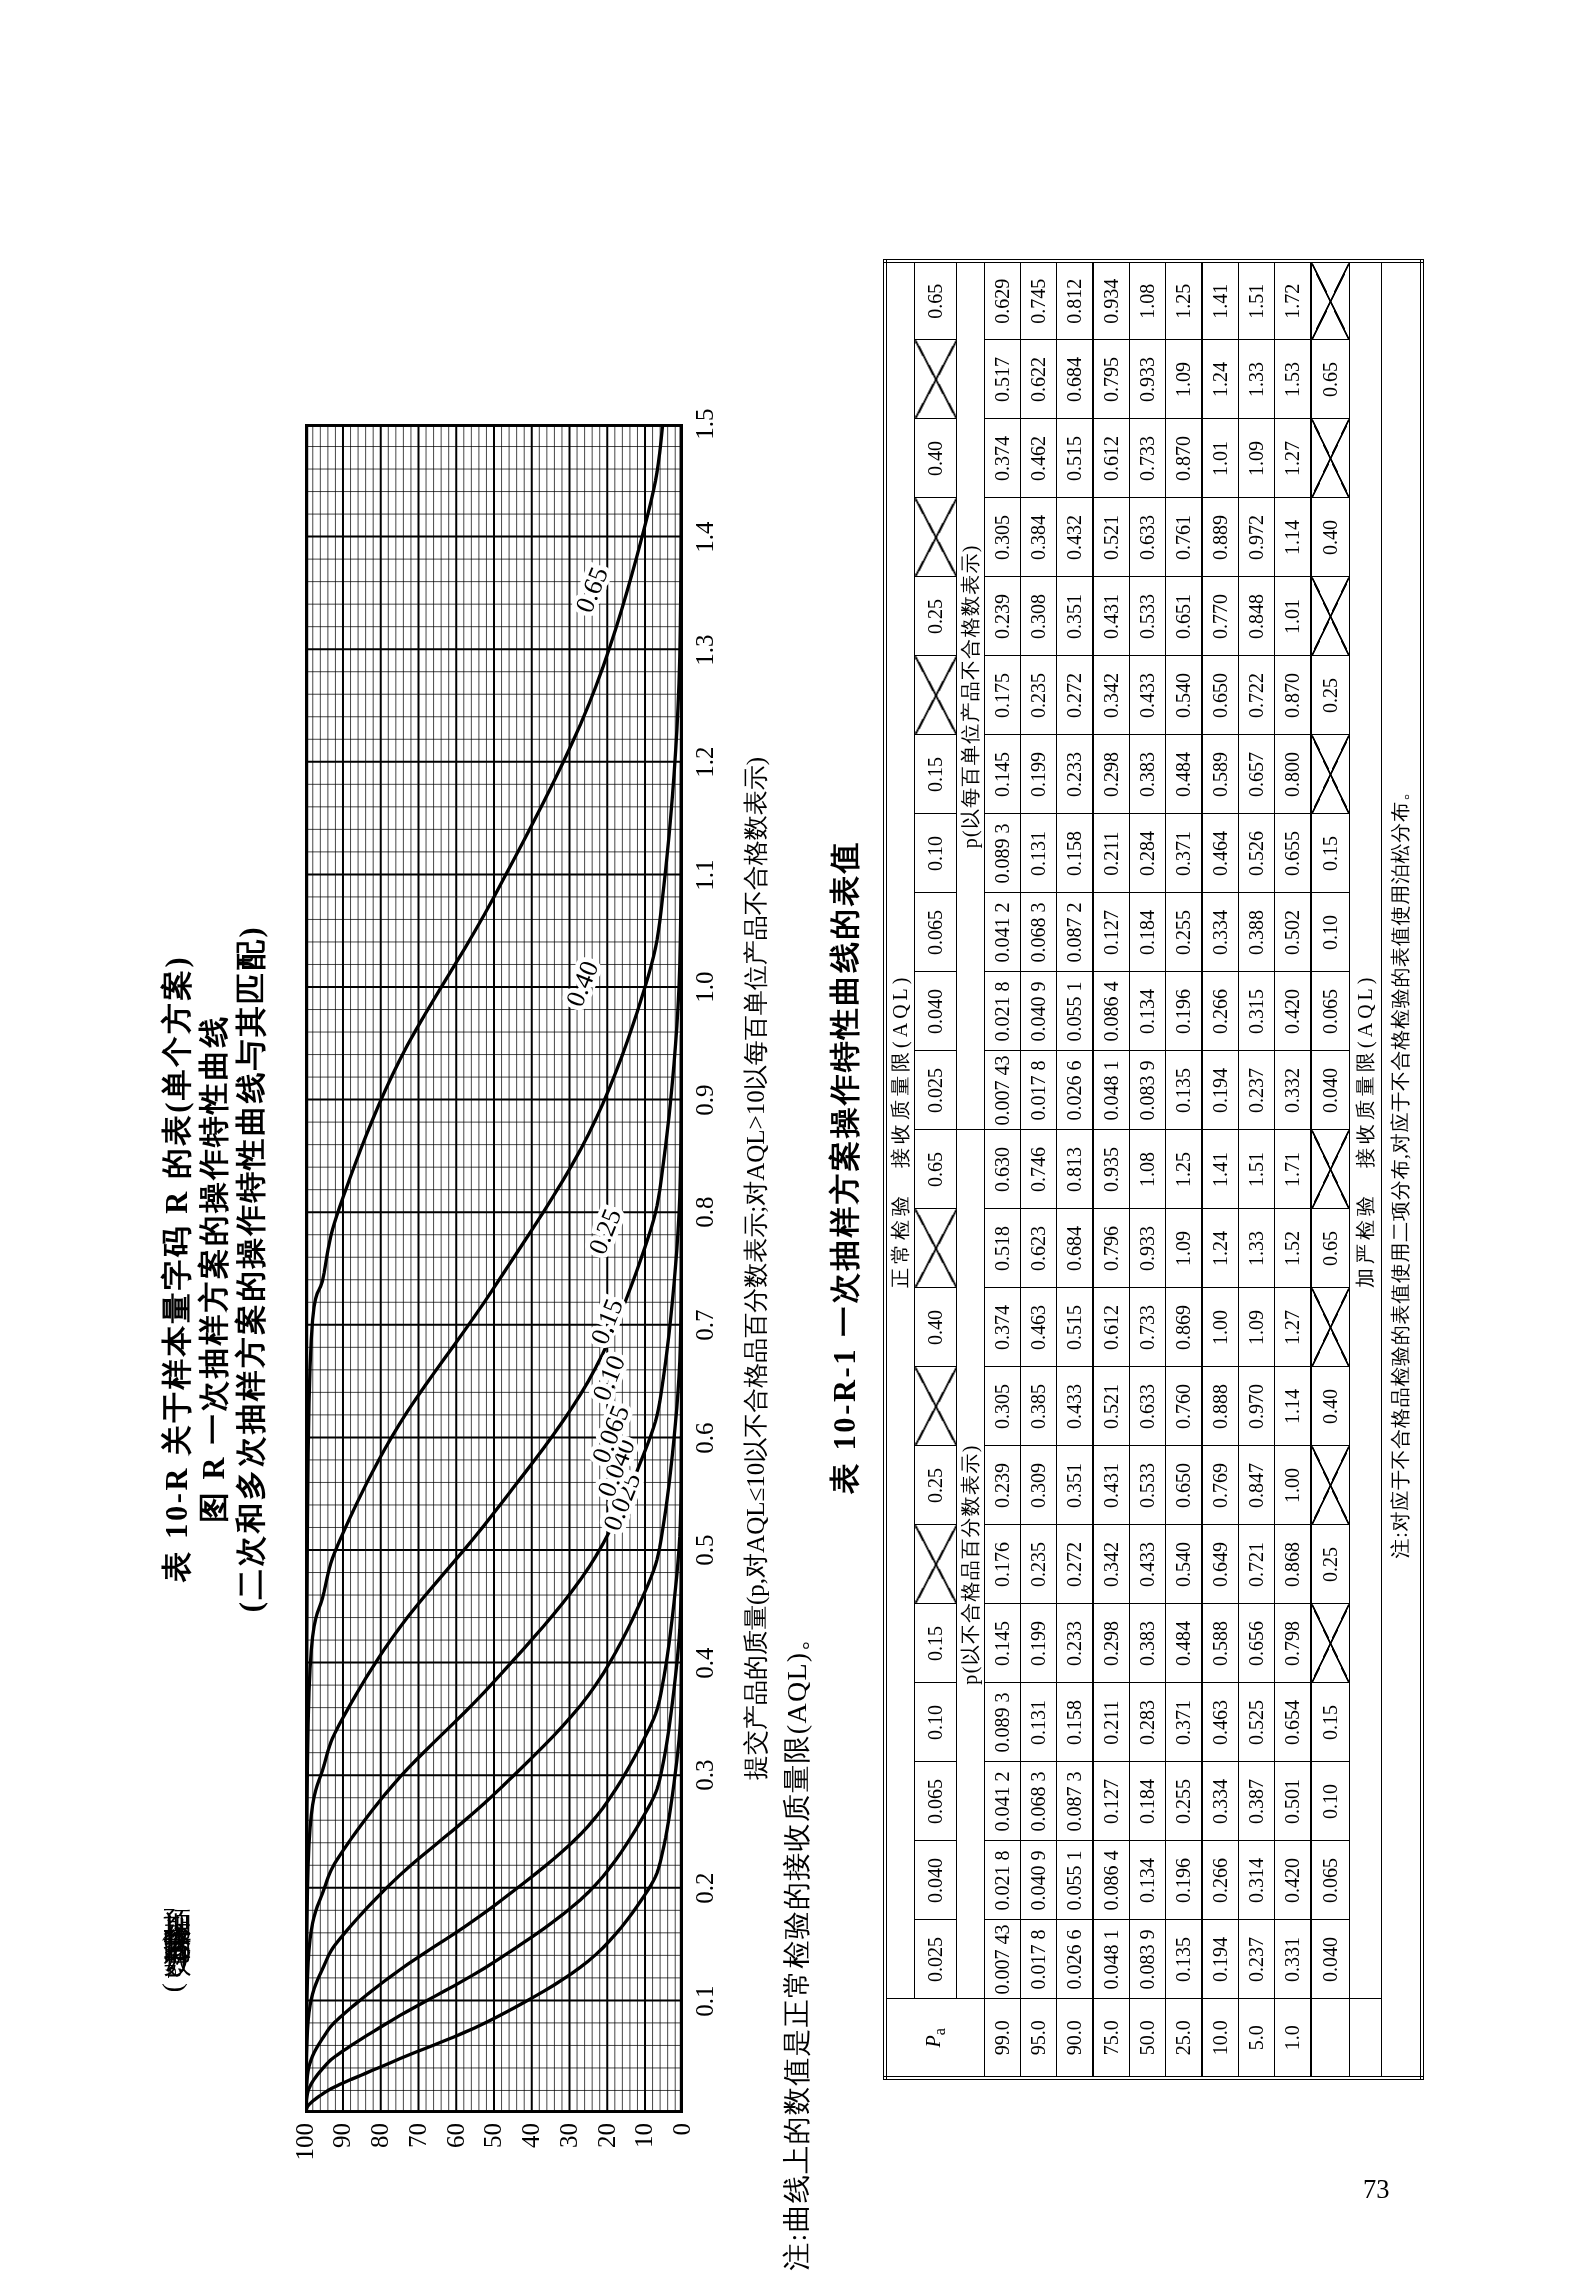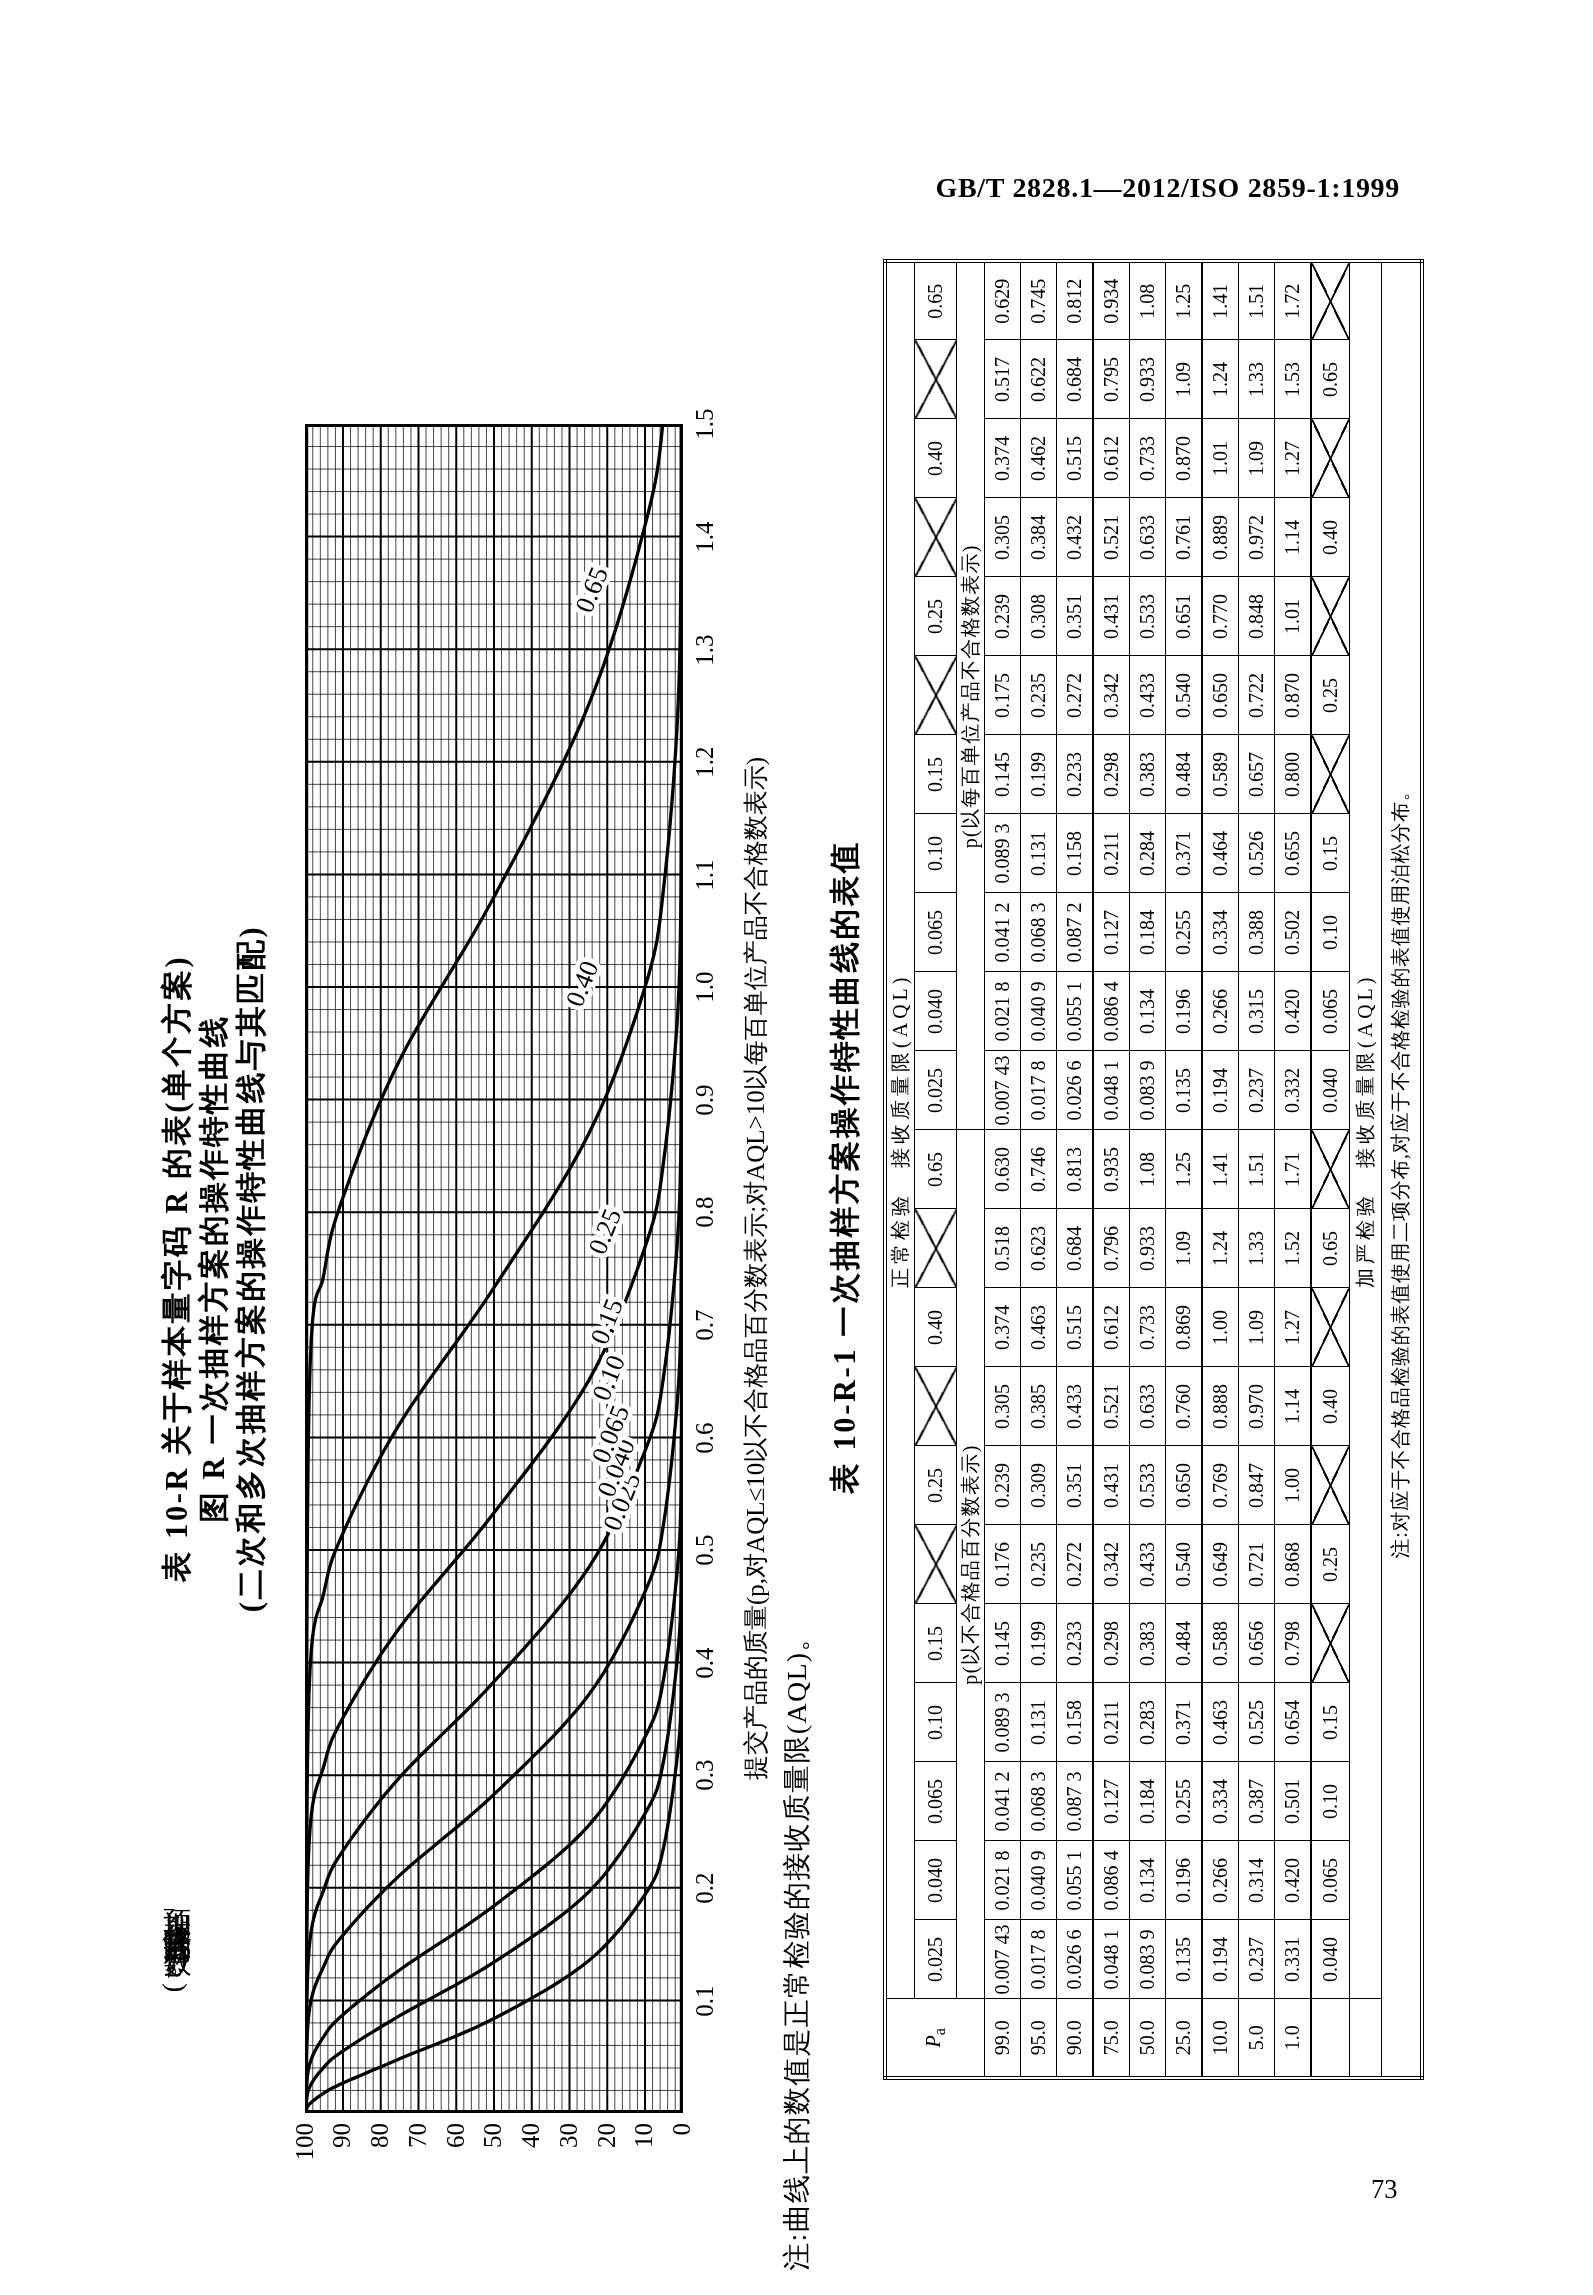--- a/index.html
+++ b/index.html
@@ -48,7 +48,6 @@
 
 <div class="page">
 
-  <div class="gbt-header">GB/T 2828.1—2012/ISO 2859-1:1999</div>
 
   <div class="v-axis-title">预期被接收批的百分数(Pa)</div>
 

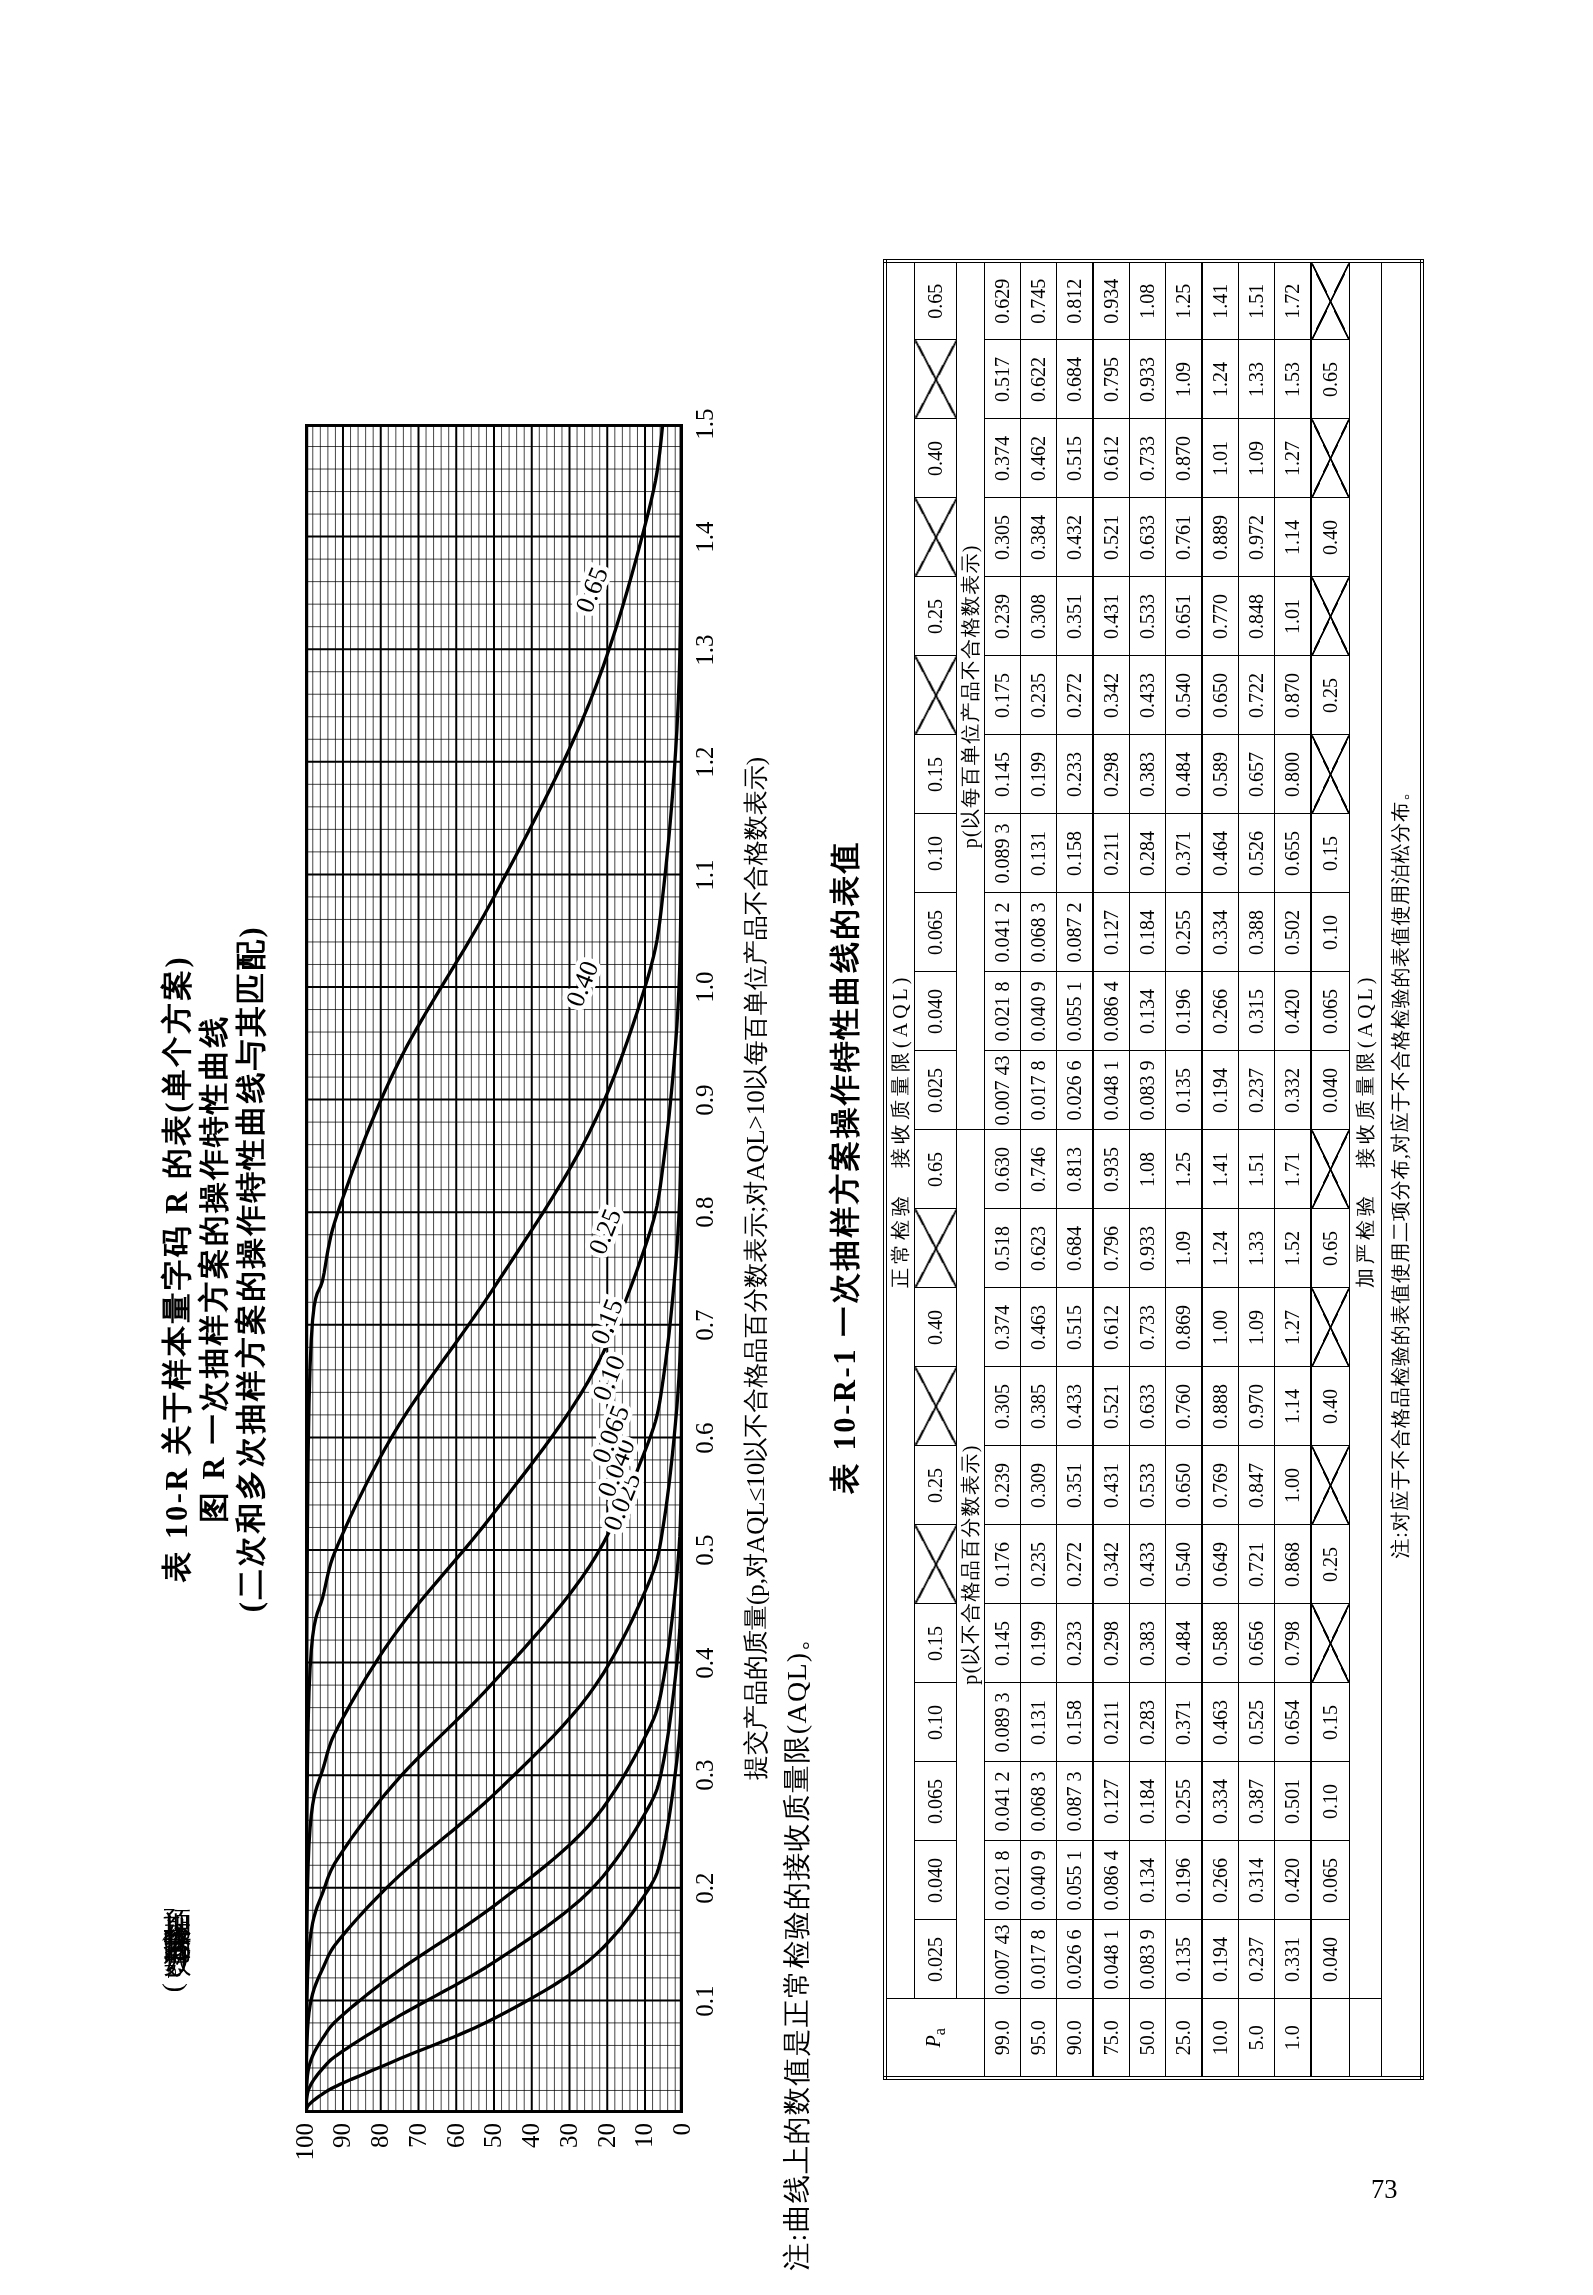--- a/index.html
+++ b/index.html
@@ -7,7 +7,7 @@
         font-family:"Liberation Serif","DejaVu Serif",serif;color:#000;}
   .gbt-header{position:absolute;top:172px;right:193px;font-size:28px;font-weight:bold;
               letter-spacing:0.7px;font-family:"Liberation Serif","DejaVu Serif",serif;}
-  .page-number{position:absolute;left:1363px;top:2174px;font-size:26.5px;margin-left:8px;}
+  .page-number{position:absolute;left:1363px;top:2174px;font-size:26.5px;}
   .v-axis-title{position:absolute;left:158px;top:1886px;writing-mode:vertical-rl;
                 text-orientation:mixed;font-size:28px;letter-spacing:4.6px;}
   

